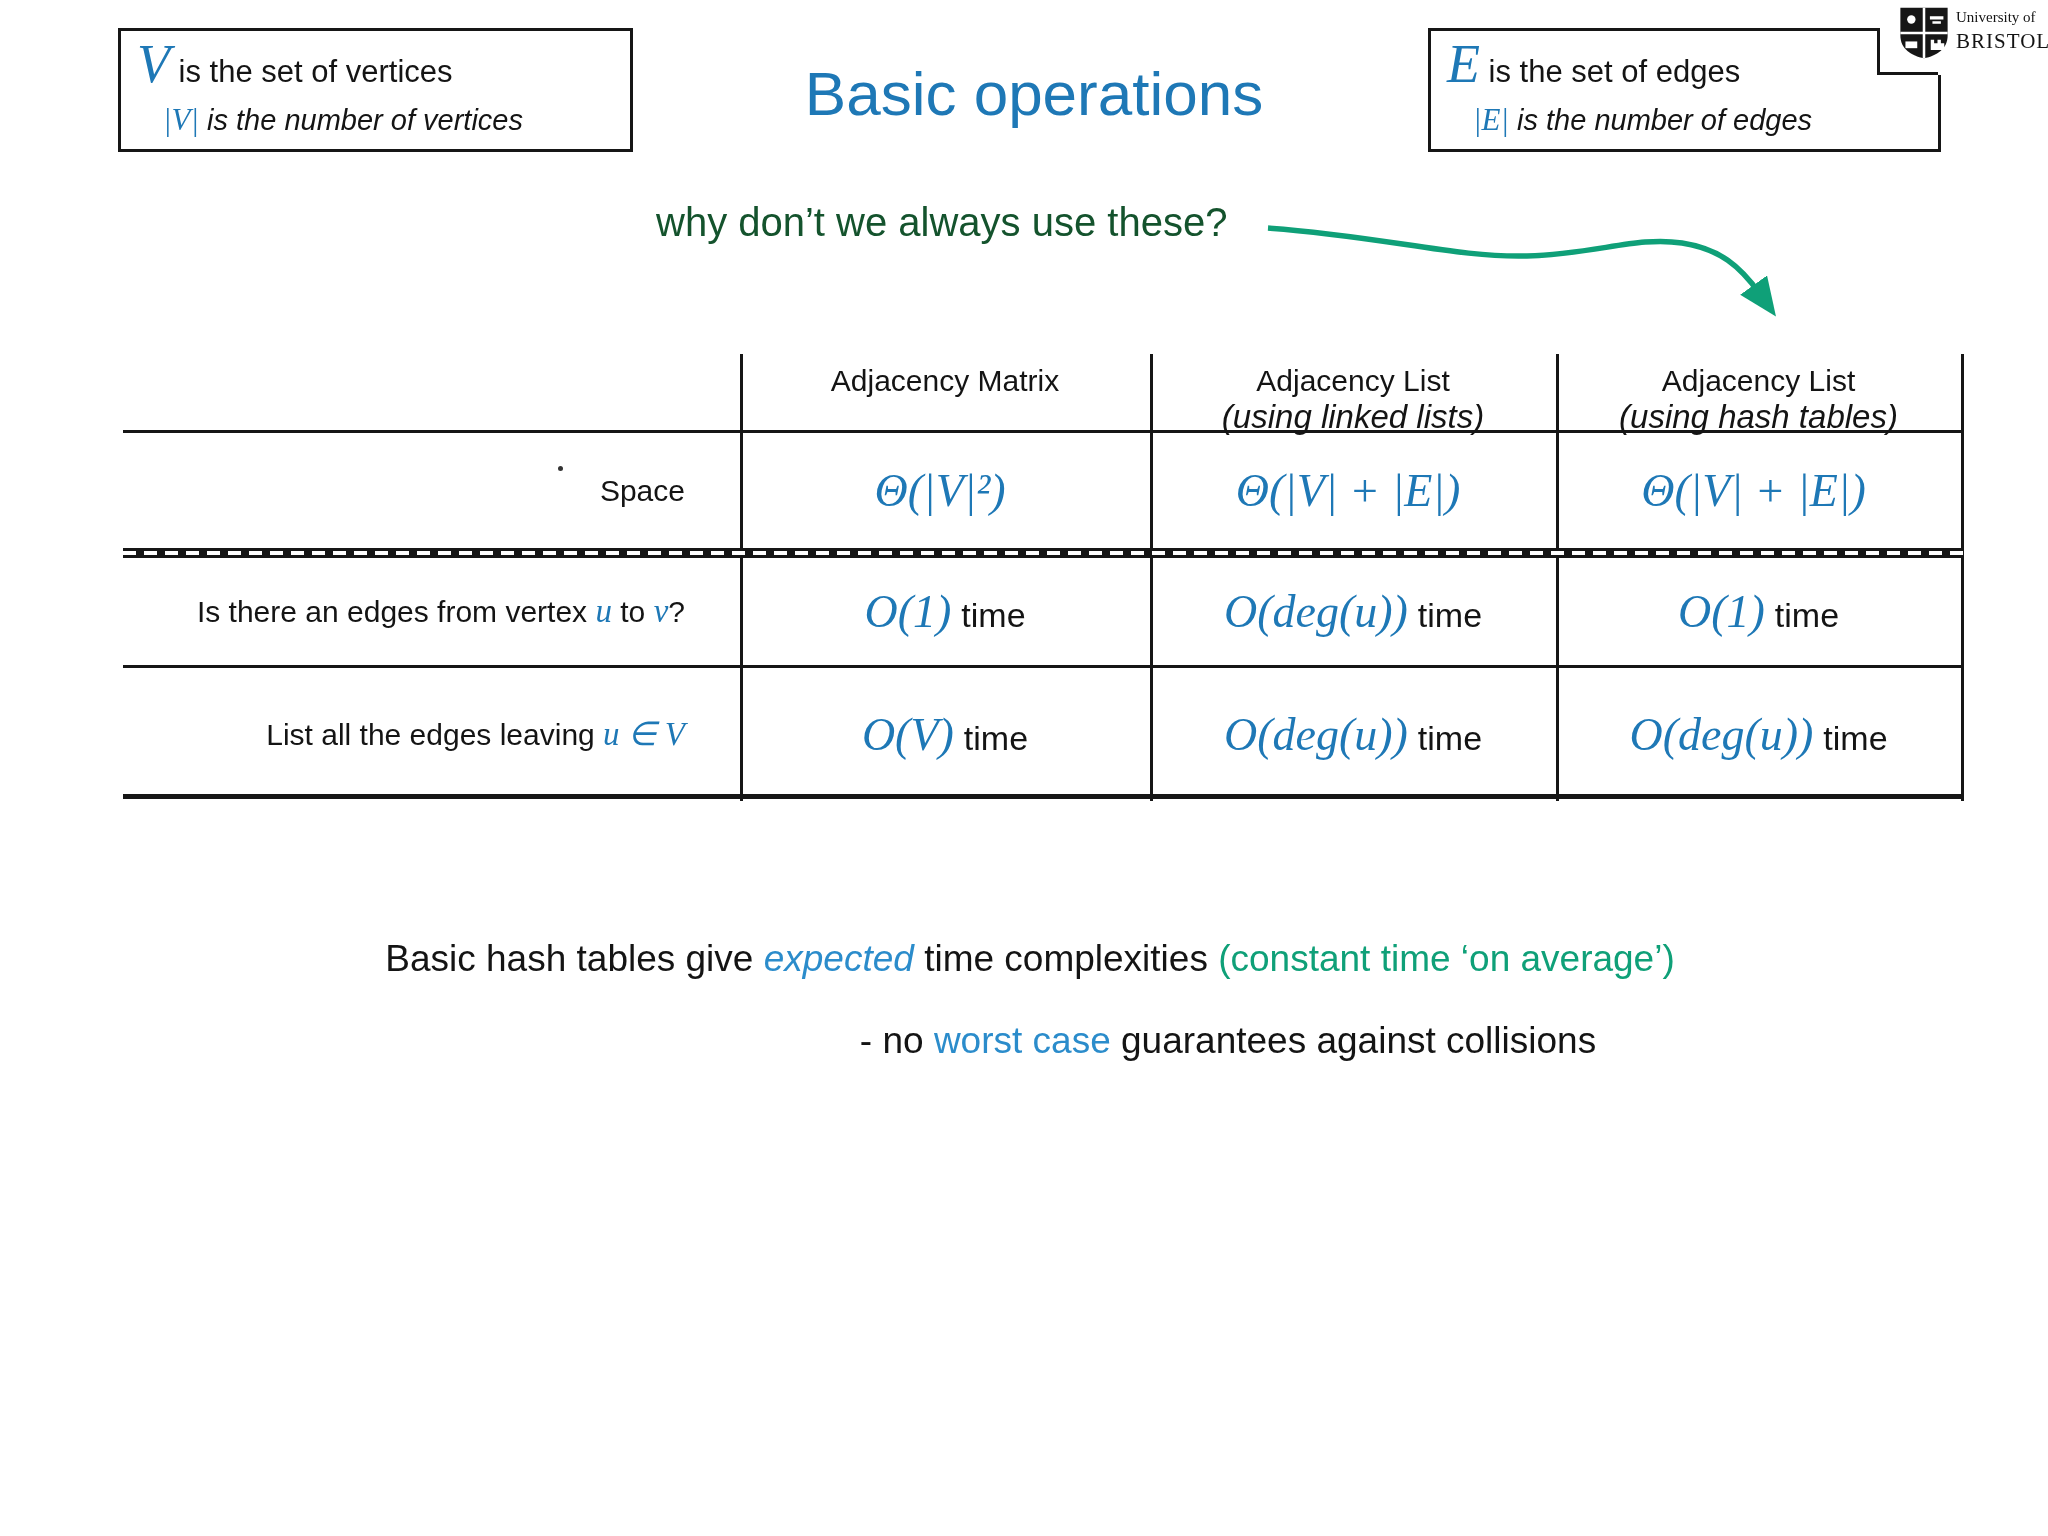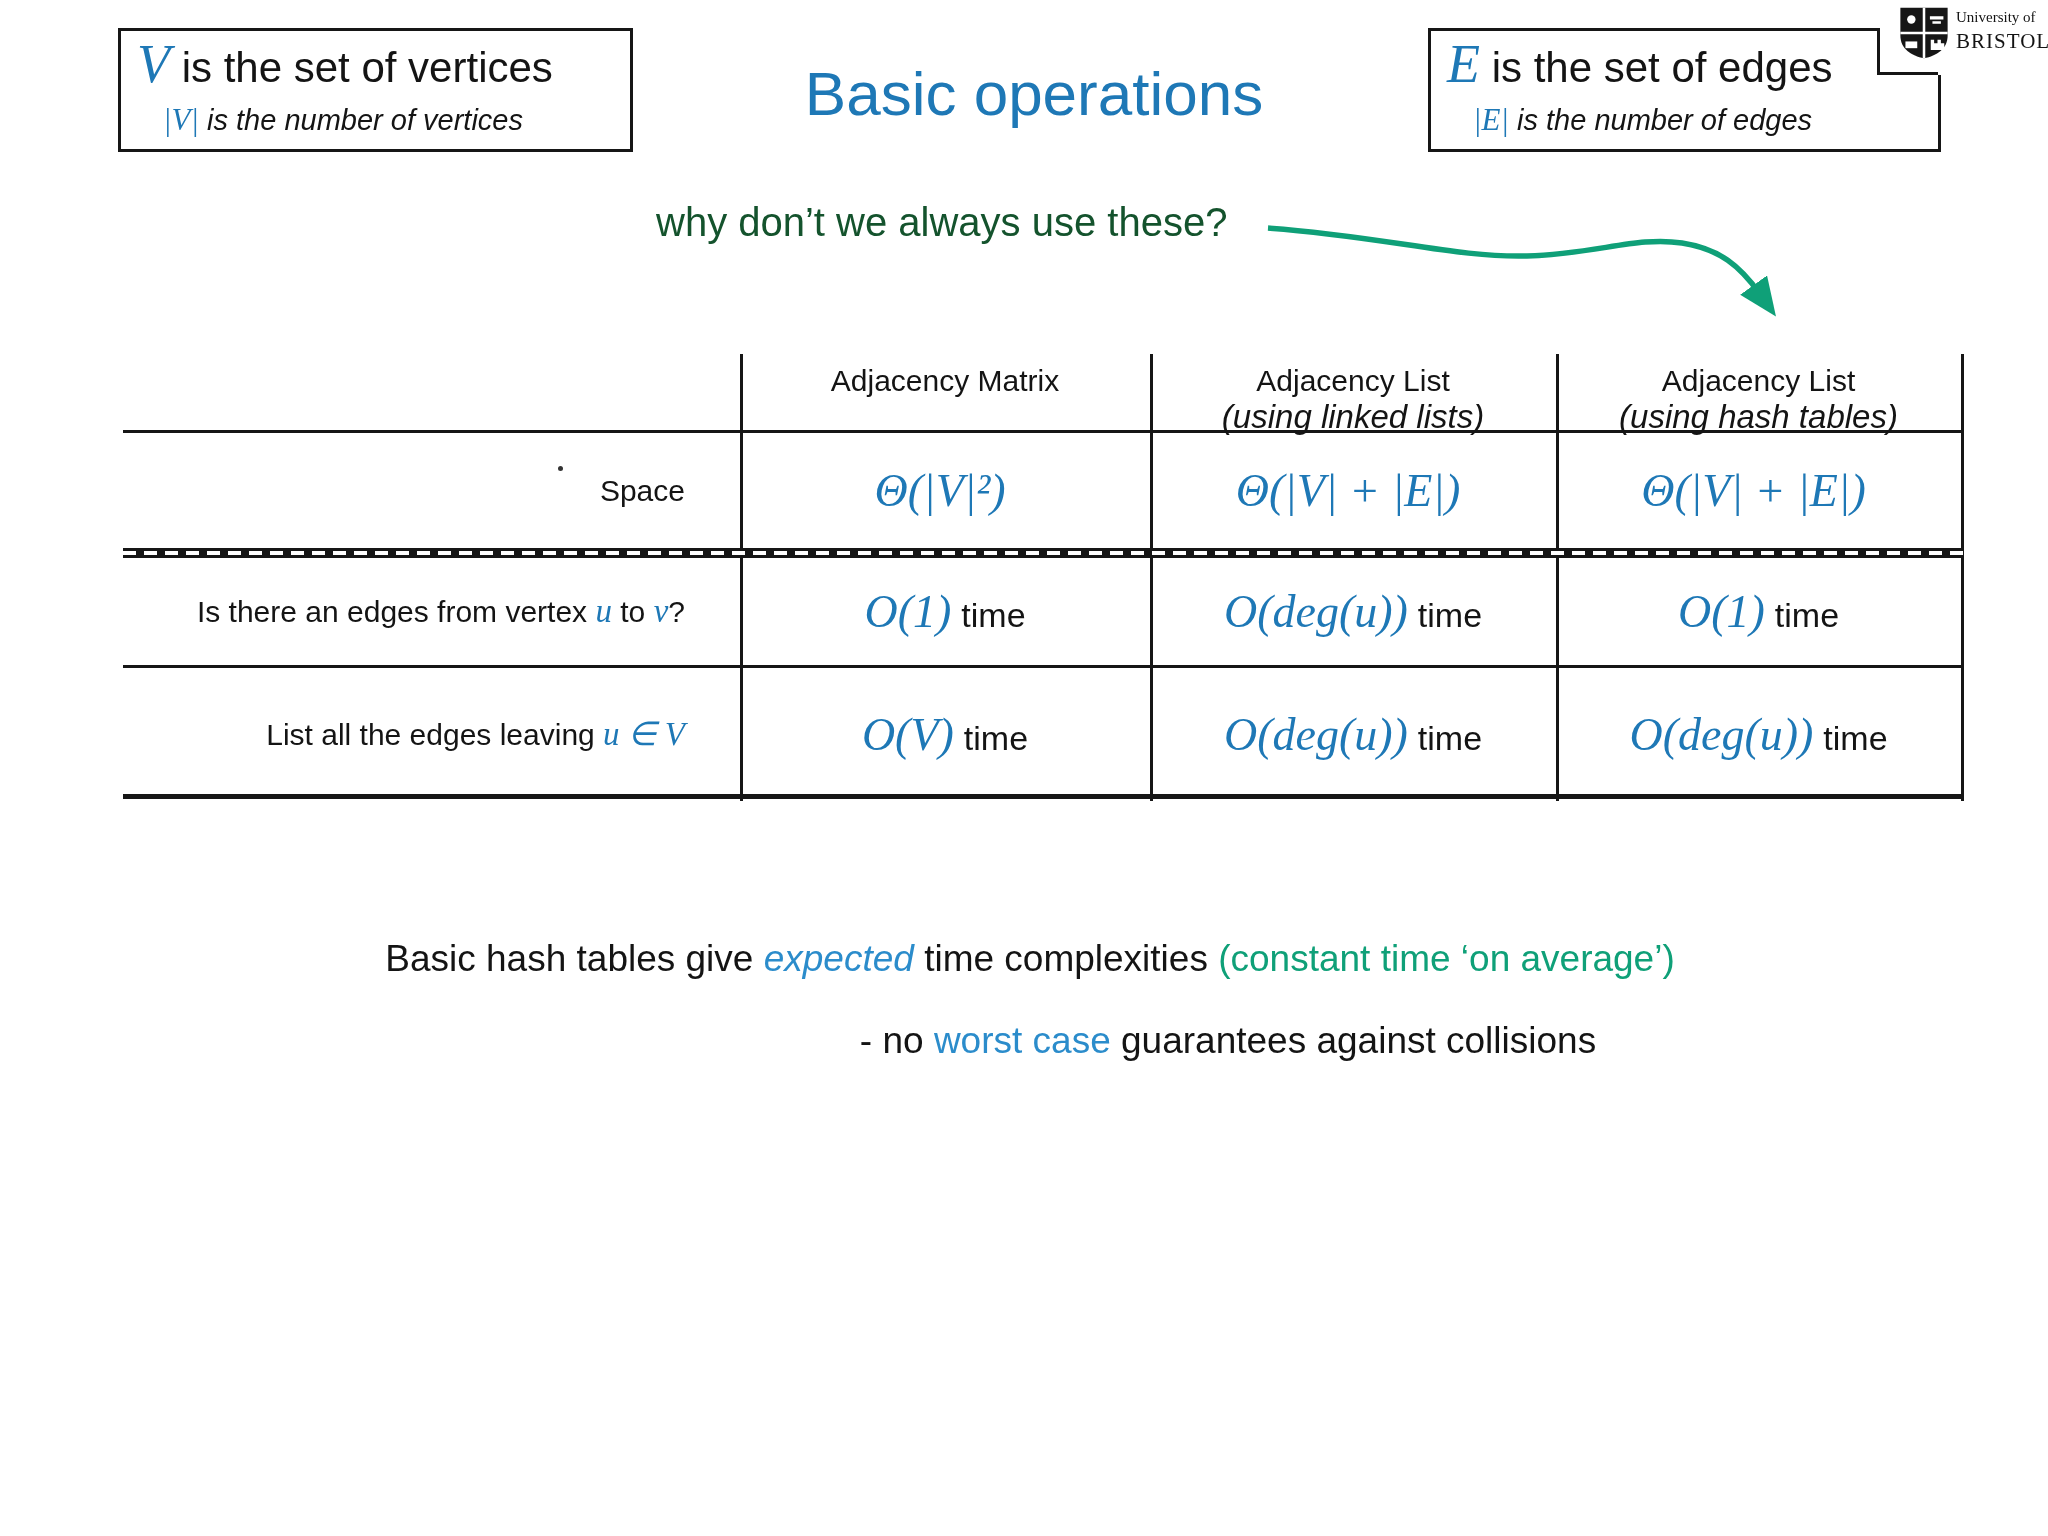--- a/index.html
+++ b/index.html
@@ -30,7 +30,7 @@
   .logo-name{font-family:"Liberation Serif",serif;font-size:21px;letter-spacing:1px;}
   .defsym{font-size:54px;}
   .defsub{font-size:31px;}
-  .deftext{font-size:42px;text-align:right;}
+  .deftext{font-size:31px;text-align:right;}
   .defsubtext{font-size:29px;font-style:italic;}
 </style>
 </head>

